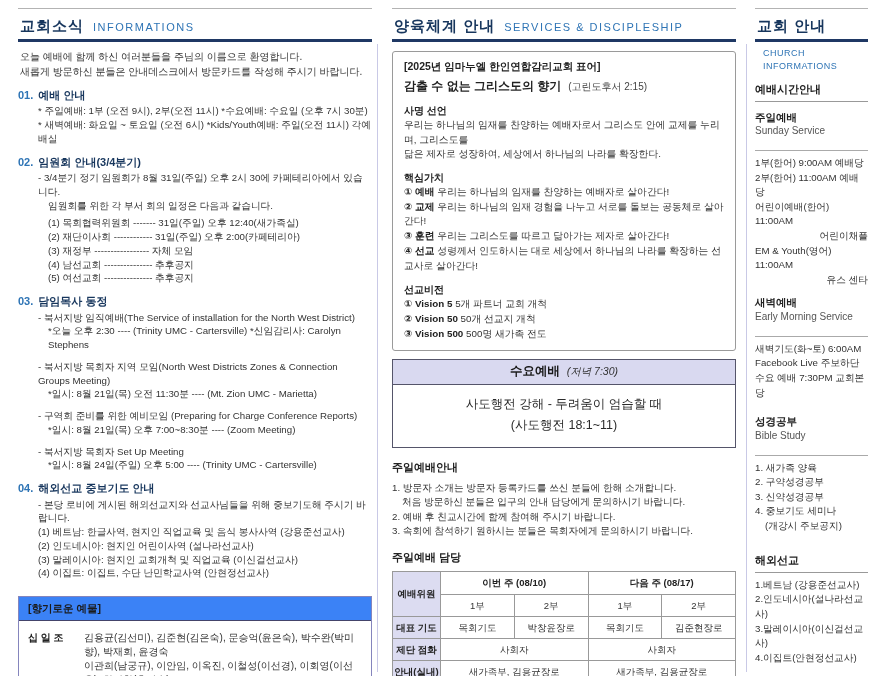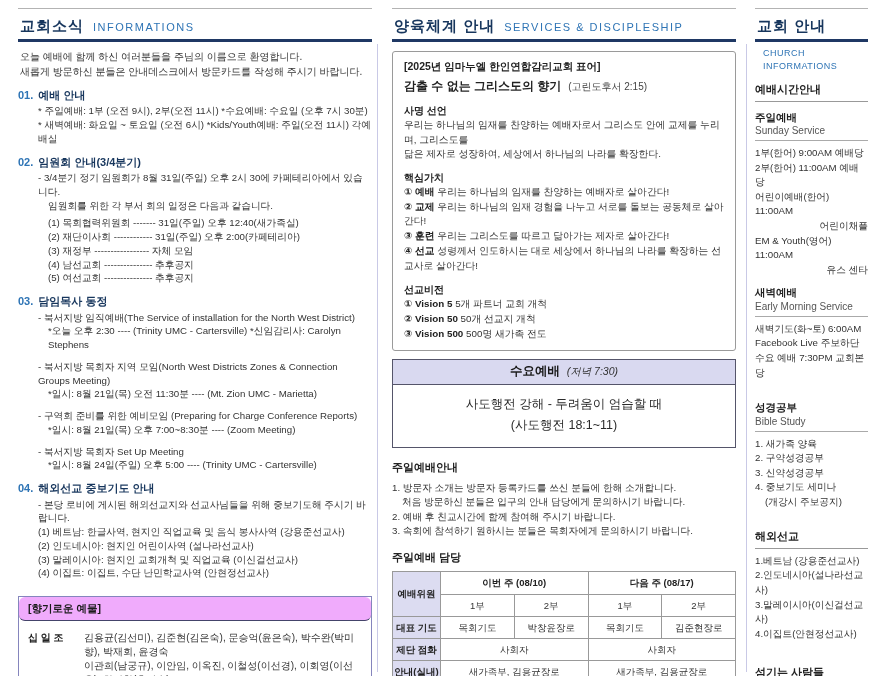--- a/index.html
+++ b/index.html
@@ -71,7 +71,7 @@
   .r-sec { margin-top:10px; }
   .r-sec-title { font-weight:bold; color:#222; font-size:11px; border-bottom:1px solid #999; padding-bottom:3px; }
   .r-sub-title { font-weight:bold; color:#222; font-size:10.5px; margin-top:8px; }
-  .r-sub-en { color:#555; font-size:10px; border-bottom:1px solid #aaa; padding-bottom:2px; }
+  .r-sub-en { color:#555; font-size:10px; border-bottom:1px solid #aaa; padding-bottom:12px; }
   .r-lines { margin-top:5px; font-size:9.7px; color:#333; line-height:1.5; }
   .r-right { text-align:right; }
   .r-head-rule { border-bottom:3px solid #1F3864; padding:6px 0 3px 2px; }

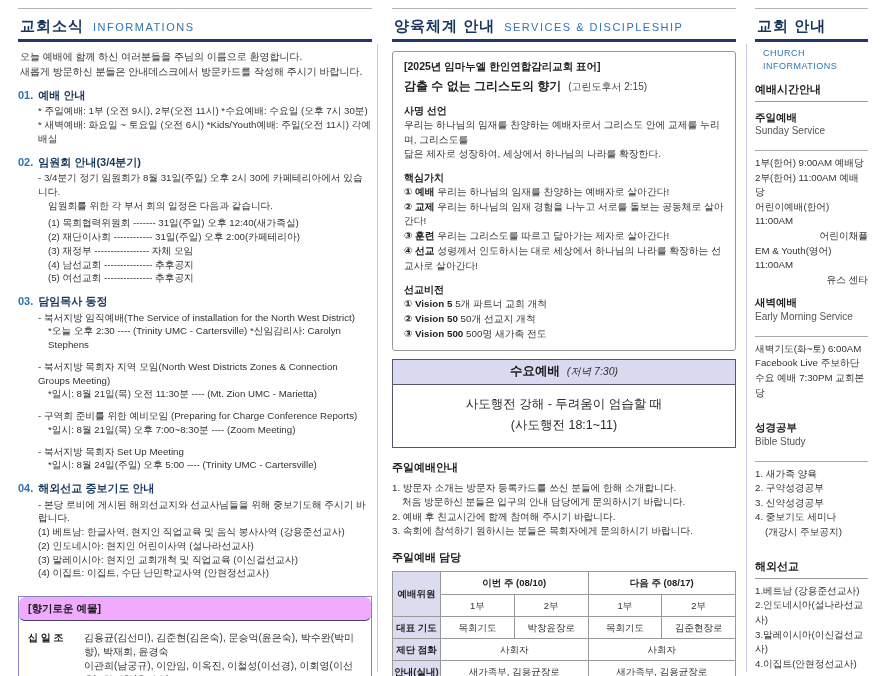--- a/index.html
+++ b/index.html
@@ -309,7 +309,7 @@
     </div>
   </div>
 
-  <div class="r-sec" style="margin-top:20px">
+  <div class="r-sec" style="margin-top:14px">
     <div class="r-sub-title" style="margin-top:0">성경공부</div>
     <div class="r-sub-en">Bible Study</div>
     <div class="r-lines">

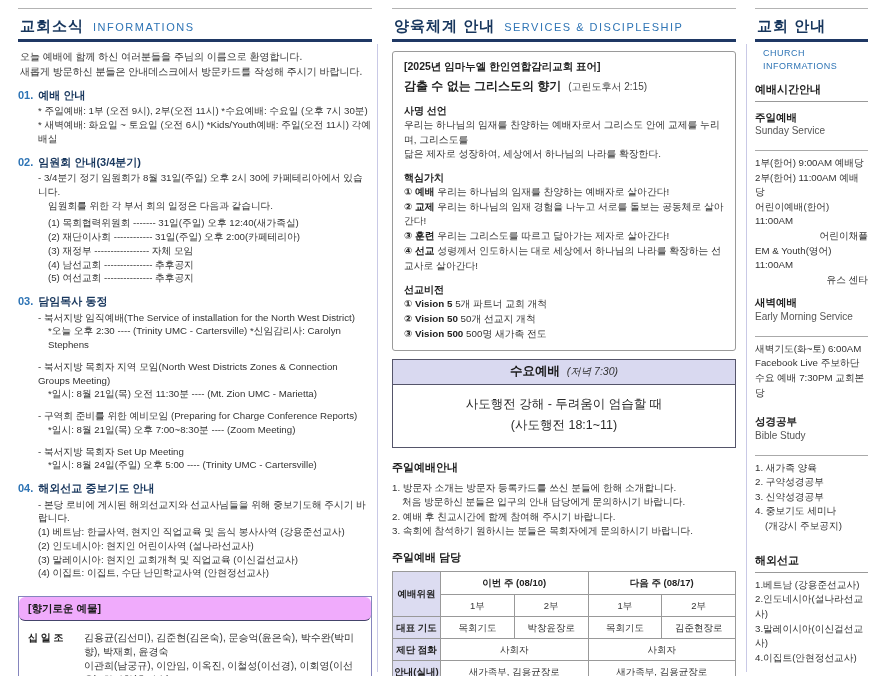--- a/index.html
+++ b/index.html
@@ -33,7 +33,7 @@
   .gap { height:8px; }
 
   .offer-box { border:1.3px solid #8585bd; margin-top:16px; }
-  .offer-head { background:#f0abfc; border-bottom:1.6px solid #44446a; font-weight:bold; color:#1a1a1a; padding:4px 9px; font-size:10.5px;border-radius:6px; }
+  .offer-head { background:#3b82f6; border-bottom:1.6px solid #44446a; font-weight:bold; color:#1a1a1a; padding:4px 9px; font-size:10.5px; }
   .offer-body { padding:7px 9px 9px; }
   .offer-row { display:flex; margin-top:3px; }
   .offer-label { width:56px; flex-shrink:0; font-weight:bold; color:#222; }

